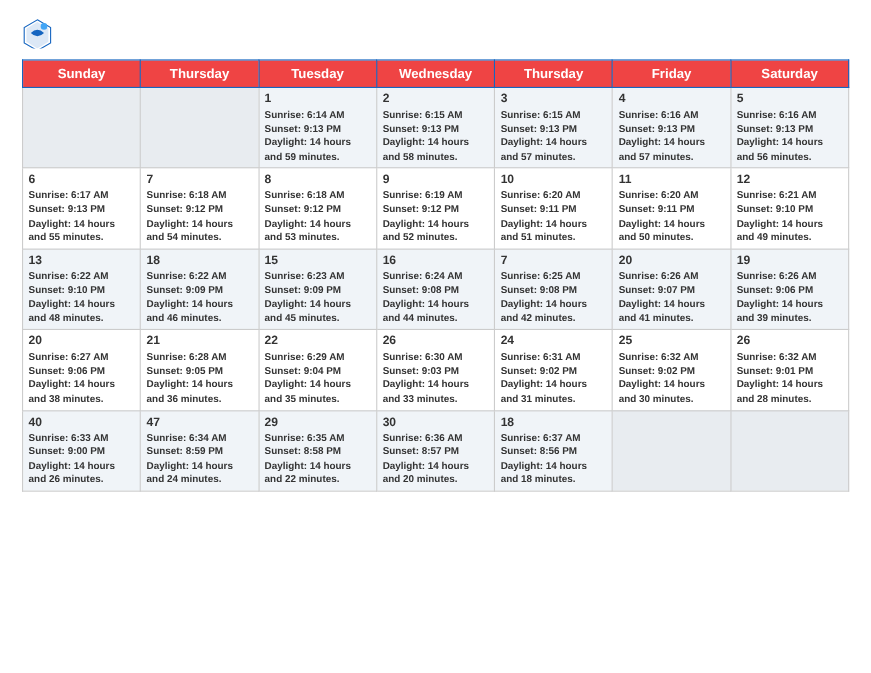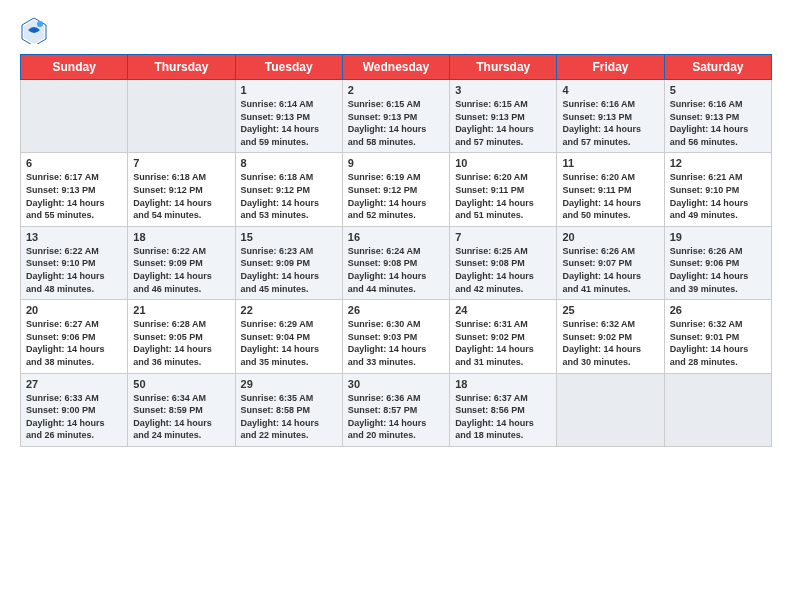--- a/index.html
+++ b/index.html
@@ -258,7 +258,7 @@
         </tr>
         <tr class="row-shaded">
           <td>
-            <span class="day-num">27</span>
+            <span class="day-num">40</span>
             <div class="day-info">Sunrise: 6:33 AM<br>Sunset: 9:00 PM<br>Daylight: 14 hours and 26 minutes.</div>
           </td>
           <td>

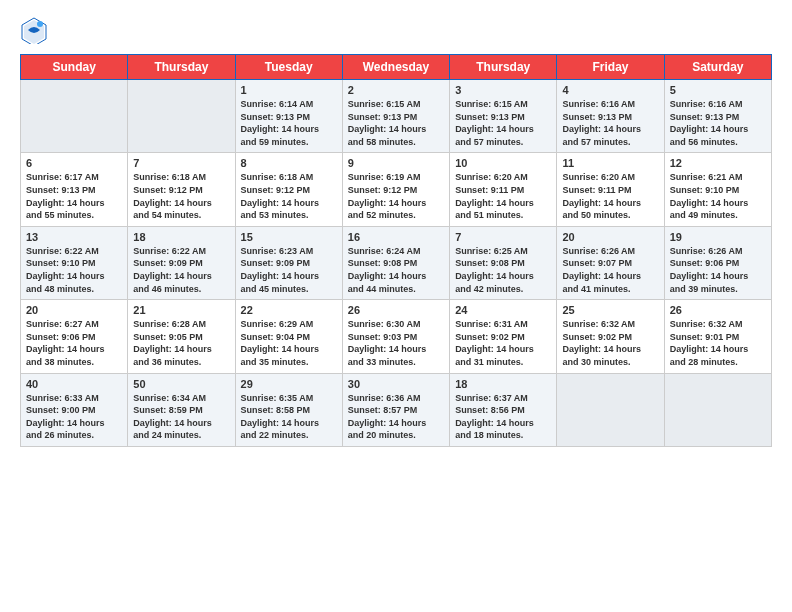--- a/index.html
+++ b/index.html
@@ -262,7 +262,7 @@
             <div class="day-info">Sunrise: 6:33 AM<br>Sunset: 9:00 PM<br>Daylight: 14 hours and 26 minutes.</div>
           </td>
           <td>
-            <span class="day-num">50</span>
+            <span class="day-num">47</span>
             <div class="day-info">Sunrise: 6:34 AM<br>Sunset: 8:59 PM<br>Daylight: 14 hours and 24 minutes.</div>
           </td>
           <td>

